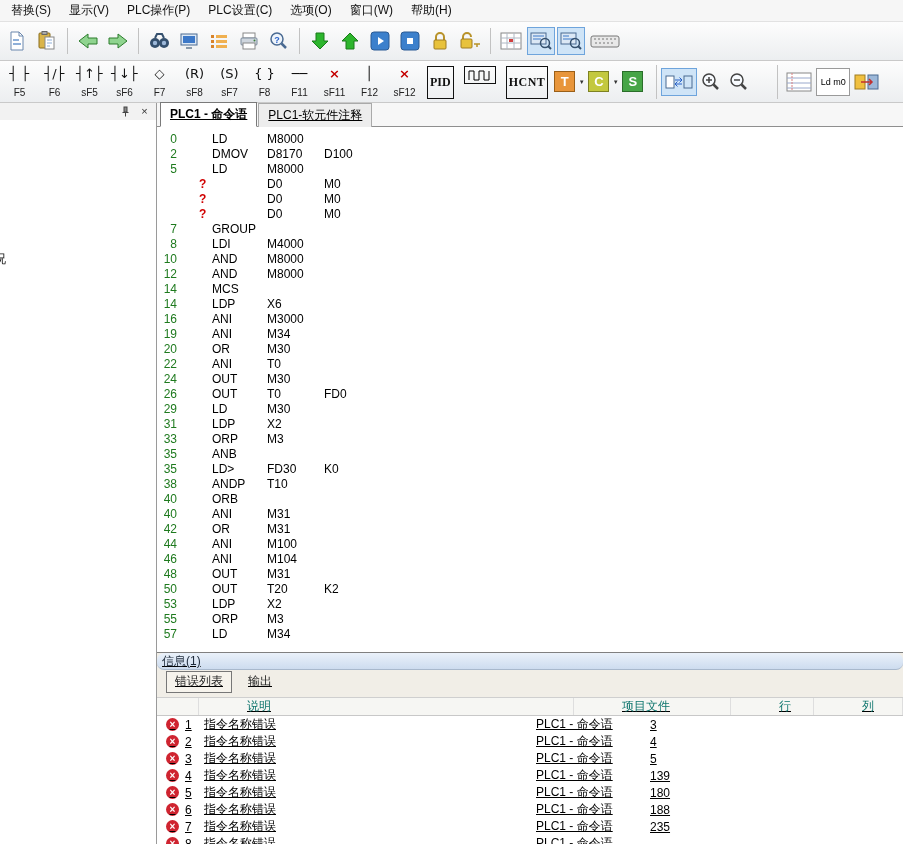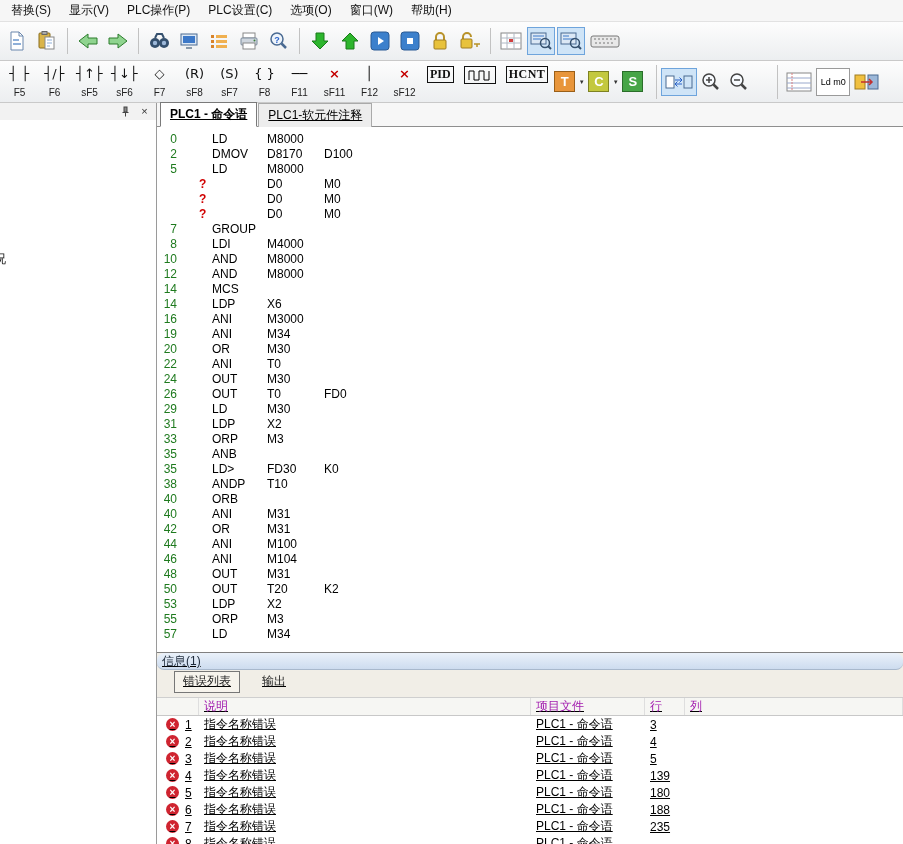--- a/index.html
+++ b/index.html
@@ -26,7 +26,7 @@
   .lkey .klabel { font-size:10px; color:#222; line-height:11px; }
   .lkey.red-glyph .glyph { color:#c40000; font-weight:bold; }
   .lkey.auto { width:auto; padding:3px 4px 2px 4px; }
-  .glyph.boxed { font-family:"Liberation Serif", serif; font-weight:bold; border:1.5px solid #111; padding:0 2px; font-size:12px; line-height:15px; }
+  .glyph.boxed { font-family:"Liberation Serif", serif; font-weight:bold; border:1.5px solid #111; padding:8px 2px; font-size:12px; line-height:15px; }
   .glyph.small { font-size:12px; letter-spacing:0.5px; }
   .pulse-frame { border:1px solid #111; padding:1px 2px; line-height:0; }
   .colbtn { width:21px; height:21px; display:flex; align-items:center; justify-content:center; font-weight:bold; font-size:13px; border:1px solid #666; margin:0 1px; }

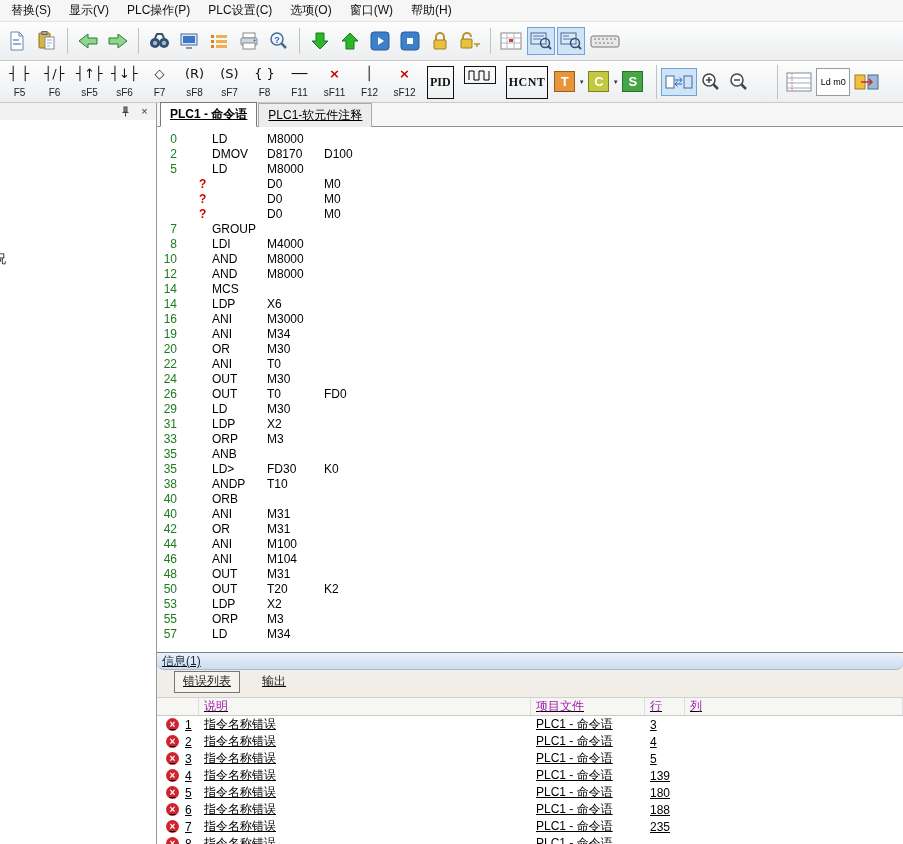--- a/index.html
+++ b/index.html
@@ -64,7 +64,7 @@
   
   .bottom-panel { height:192px; border-top:1px solid #808080; display:flex; flex-direction:column; background:#f1eee7; }
   .info-bar { height:17px; line-height:16px; padding-left:5px; background:linear-gradient(#eaf1fa,#cddcef); border-bottom:1px solid #a8b8cc; color:#1d2a3a;border-radius:7px; }
-  .bottom-tabs { height:21px; display:flex; align-items:center; padding:2px 0 0 17px; gap:14px;text-align:right; }
+  .bottom-tabs { height:21px; display:flex; align-items:center; padding:2px 0 0 9px; gap:8px;text-align:right; }
   .btab { padding:1px 8px 2px 8px; color:#222; }
   .btab.active { border:1px solid #777; background:#f6f3ec; }
   .table-wrap { flex:1; margin-top:6px; background:#fff; border-top:1px solid #cfcfcf; overflow:hidden; }

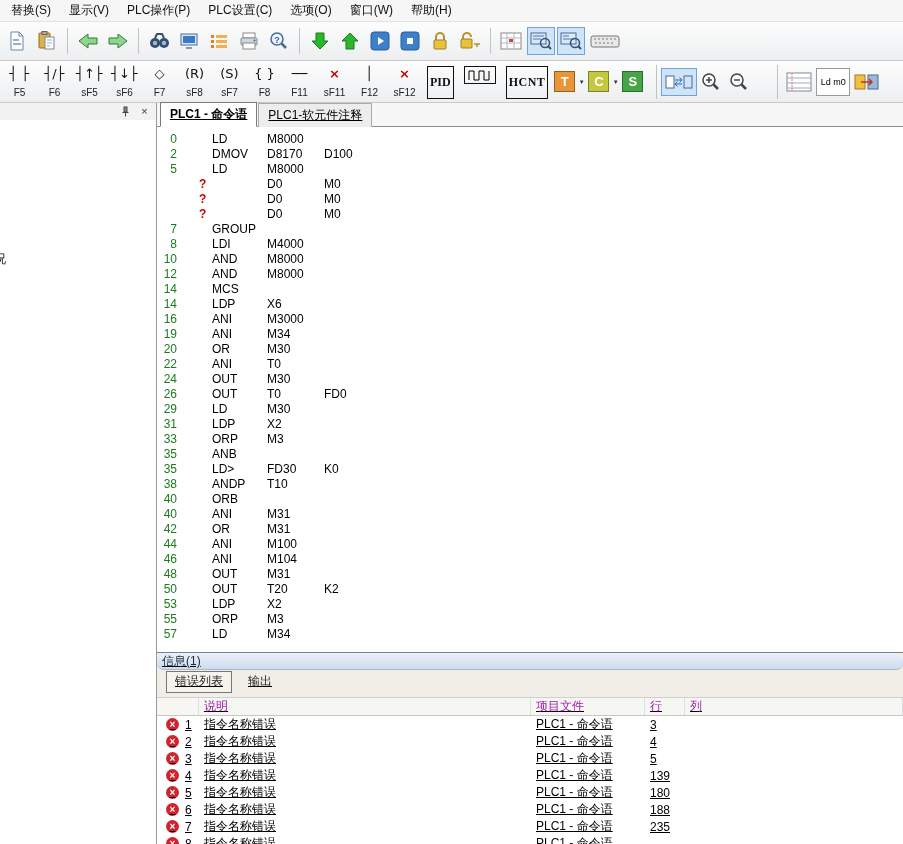--- a/index.html
+++ b/index.html
@@ -68,7 +68,7 @@
   .btab { padding:1px 8px 2px 8px; color:#222; }
   .btab.active { border:1px solid #777; background:#f6f3ec; }
   .table-wrap { flex:1; margin-top:6px; background:#fff; border-top:1px solid #cfcfcf; overflow:hidden; }
-  .tbl-header { height:18px; display:flex; background:#f6f6f3; border-bottom:1px solid #c8c8c8; align-items:center; color:#a21caf; }
+  .tbl-header { height:18px; display:flex; background:#f6f6f3; border-bottom:1px solid #c8c8c8; align-items:center; color:#0f766e;gap:43px; }
   .tbl-header .cell { border-right:1px solid #dedede; height:100%; line-height:17px; }
   .cell { padding-left:5px; overflow:hidden; white-space:nowrap; }
   .c0 { width:42px; flex:none; }

